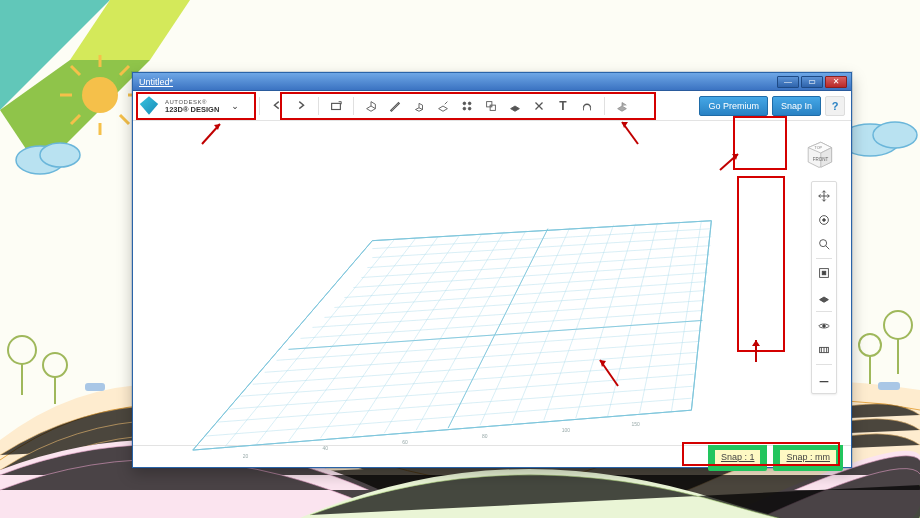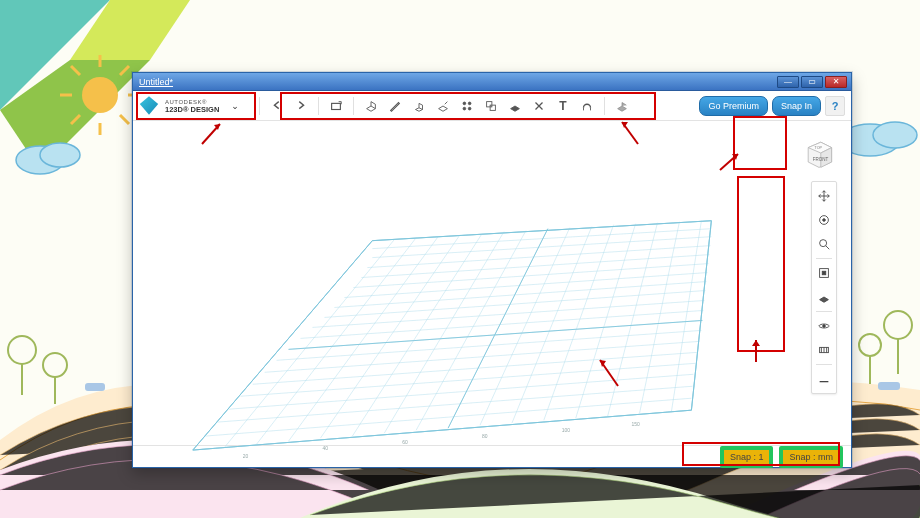--- a/index.html
+++ b/index.html
@@ -84,7 +84,7 @@
   .btn {
     height: 20px; padding: 0 8px;
     font-size: 9px; color:#fff;
-    border-radius: 7px;
+    border-radius: 2px;
     display:flex; align-items:center;
     cursor:pointer;
     background: linear-gradient(#45a7e6,#2982c4);

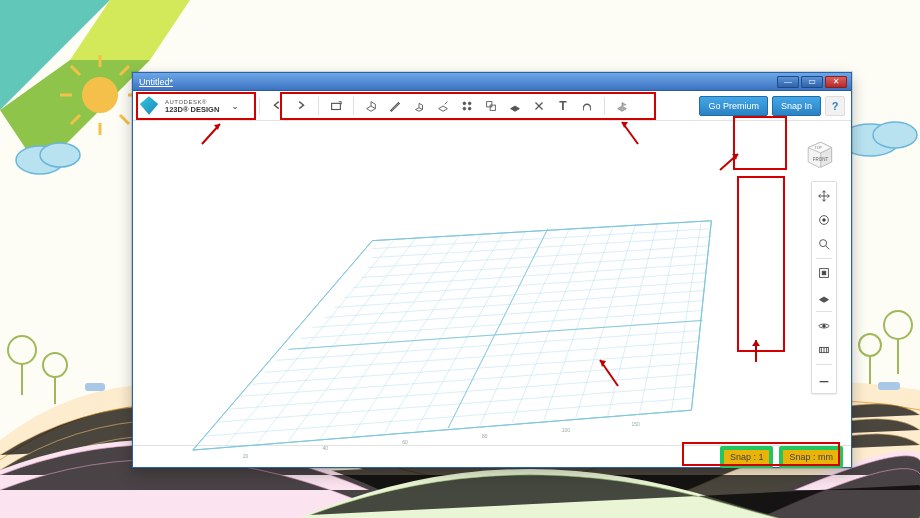--- a/index.html
+++ b/index.html
@@ -132,8 +132,8 @@
     padding: 0 8px; gap:6px; font-size:9px; color:#444;
   }
   .statusbox {
-    border:4px solid #22c55e; border-radius:2px;
-    padding:2px 6px; background:#eab308;
+    border:7px solid #22c55e; border-radius:2px;
+    padding:2px 6px; background:#fef9c3;text-decoration:underline;
   }
 
   

